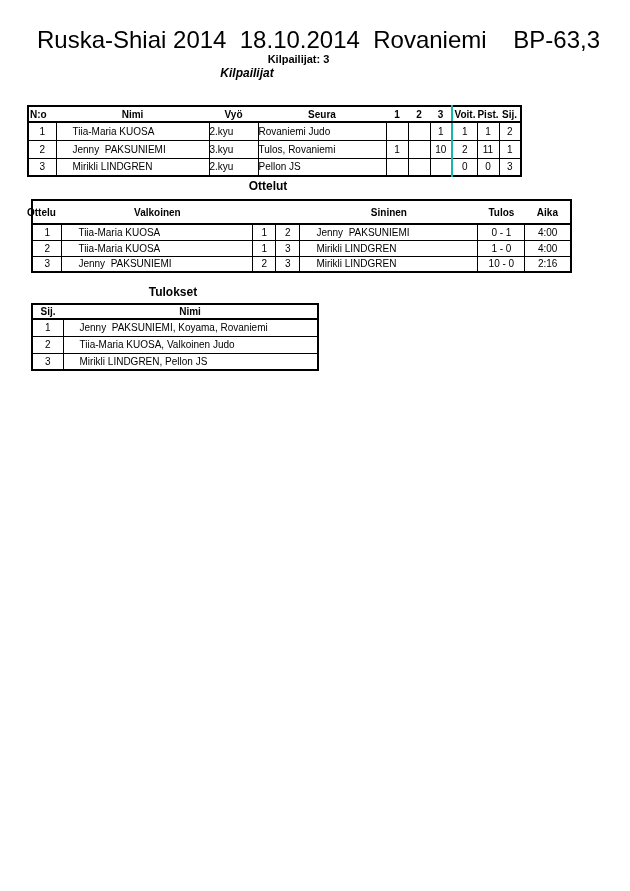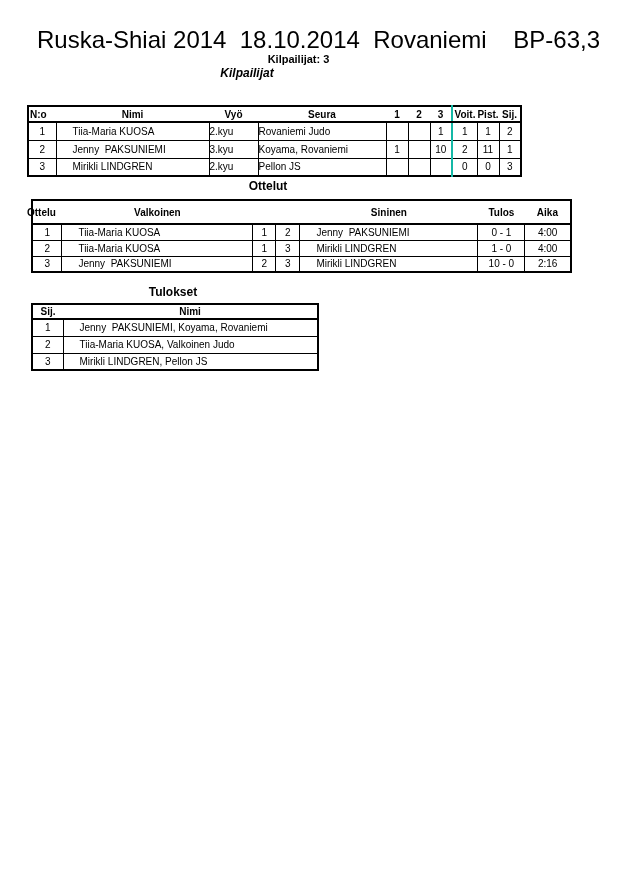--- a/index.html
+++ b/index.html
@@ -120,7 +120,7 @@
       <td>2</td>
       <td class="cell-left">Jenny  PAKSUNIEMI</td>
       <td class="cell-left-sm">3.kyu</td>
-      <td class="cell-left-sm">Koyama, Rovaniemi</td>
+      <td class="cell-left-sm">Tulos, Rovaniemi</td>
       <td>1</td>
       <td></td>
       <td>10</td>

